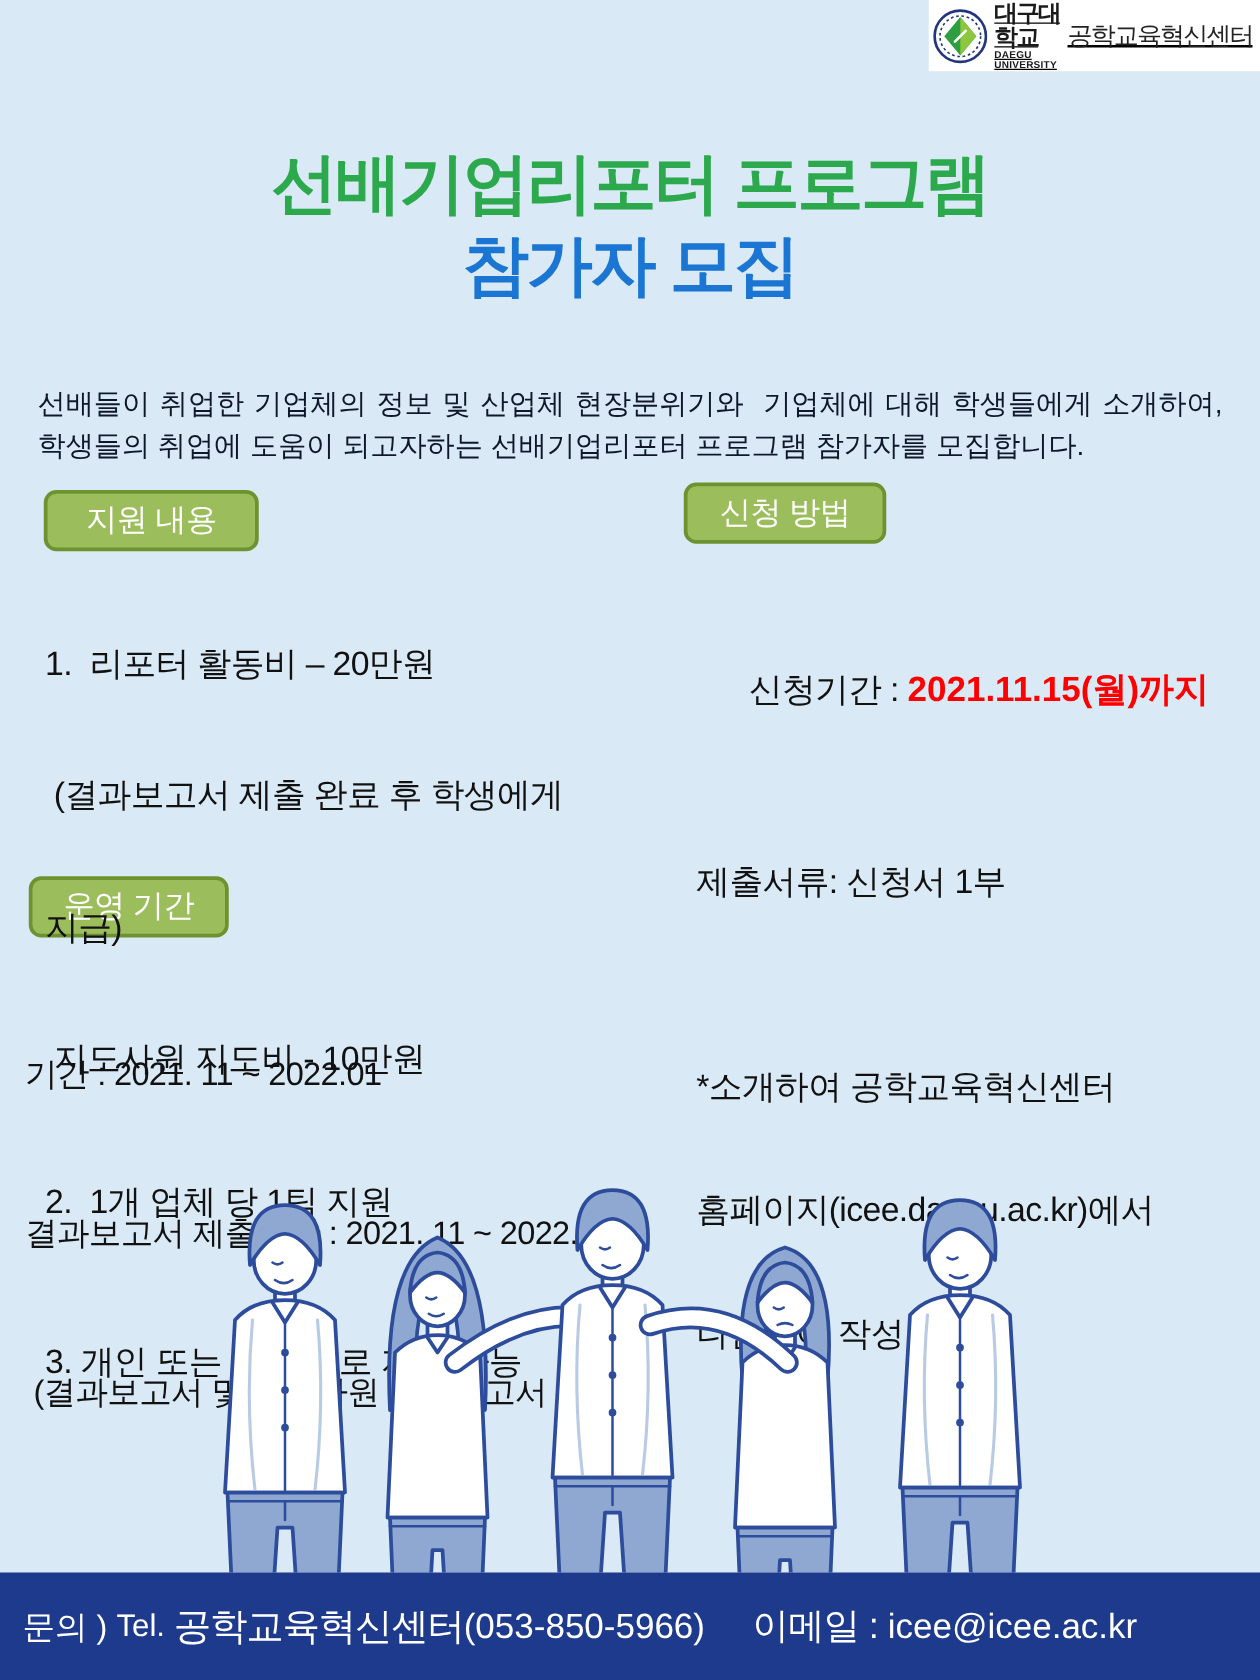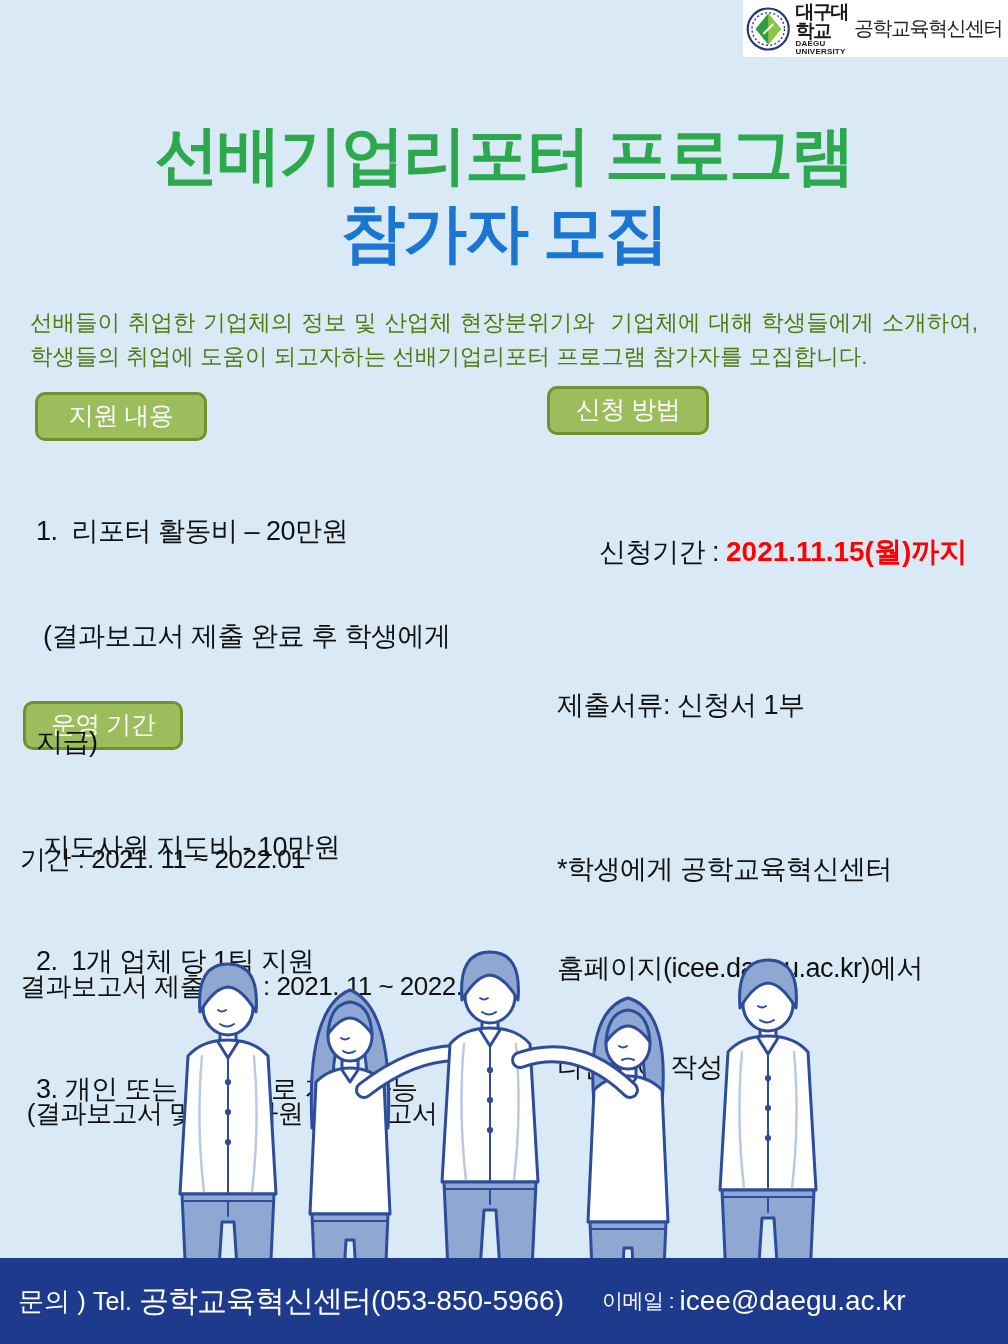--- a/index.html
+++ b/index.html
@@ -9,7 +9,7 @@
 
   
   .logo-box{ position:absolute; top:0; right:0; width:265px; height:57px; background:#ffffff;
-    display:flex; align-items:center; gap:5px; padding:2px 6px 2px 3px; }
+    display:flex; align-items:center; gap:5px; padding:2px 6px 2px 3px;text-decoration:underline; }
   .logo-text{ display:flex; align-items:center; gap:6px; }
   .logo-univ{ display:flex; flex-direction:column; line-height:1; }
   .logo-univ-kr{ font-size:19px; font-weight:bold; color:#1a1a1a; letter-spacing:-1.5px; }

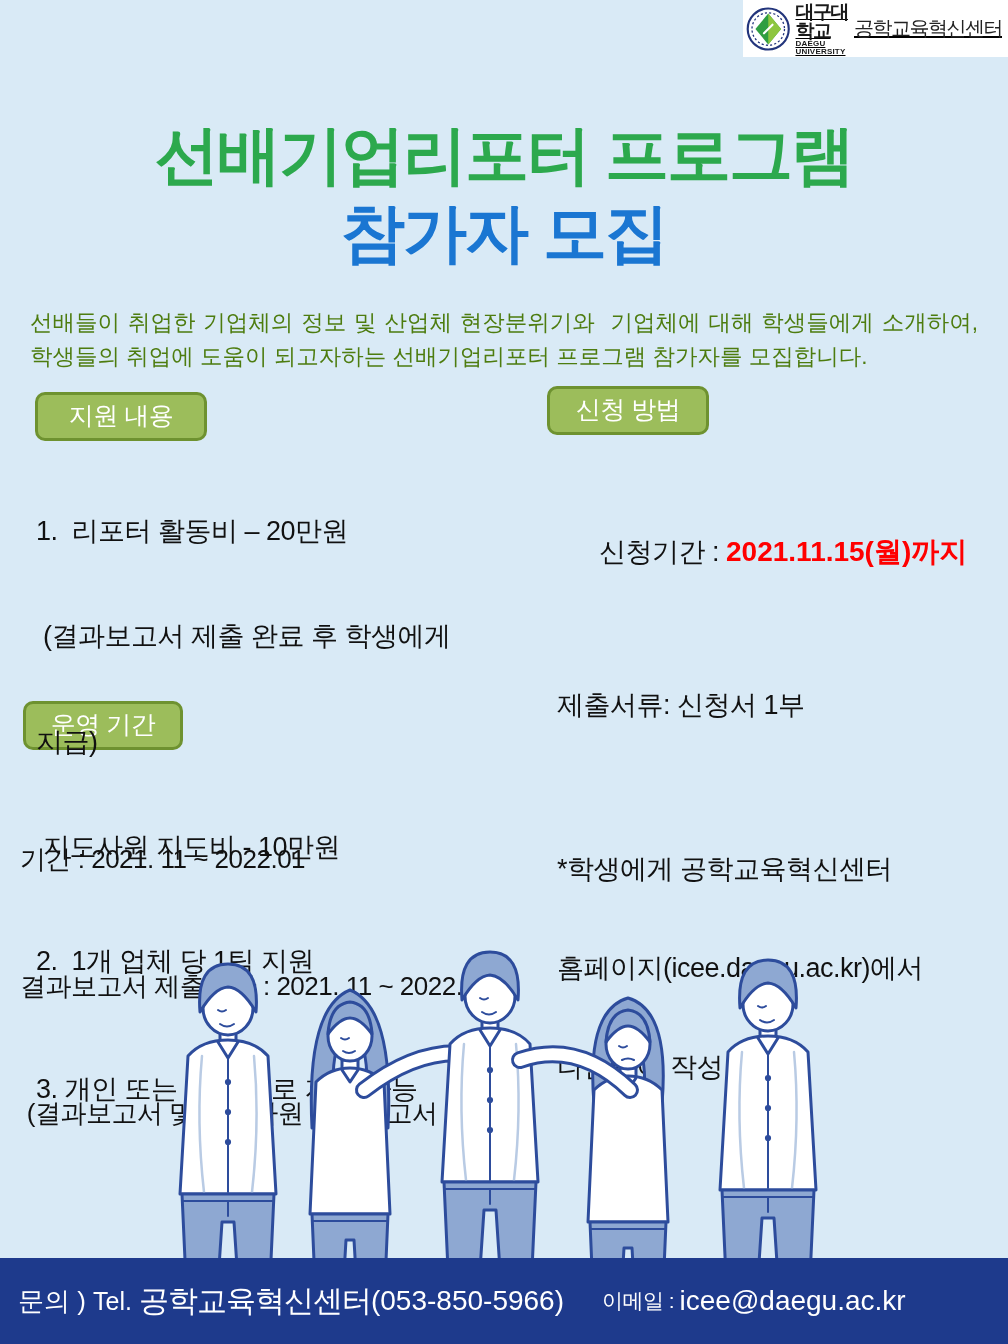--- a/index.html
+++ b/index.html
@@ -18,7 +18,7 @@
 
   
   .title{ position:absolute; top:116px; left:0; width:100%; text-align:center;
-    font-size:64px; font-weight:800; letter-spacing:-2px; line-height:1.22; }
+    font-size:53px; font-weight:800; letter-spacing:-2px; line-height:1.22; }
   .title .t1{ display:block; color:#2ca94d; }
   .title .t2{ display:block; color:#1a76d2;text-align:center; }
 

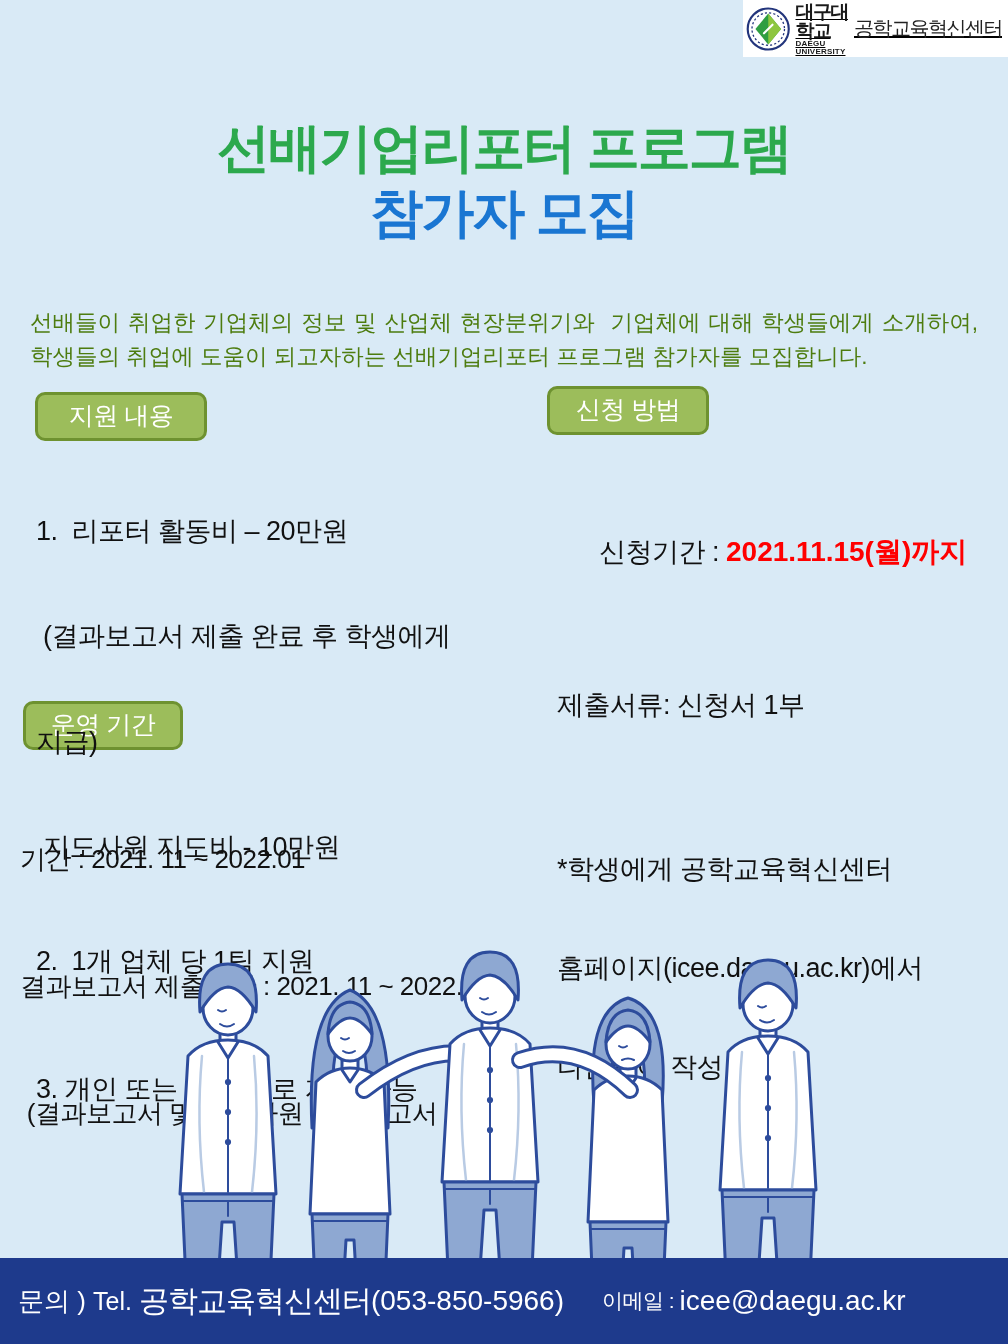--- a/index.html
+++ b/index.html
@@ -23,7 +23,7 @@
   .title .t2{ display:block; color:#1a76d2;text-align:center; }
 
   
-  .intro{ position:absolute; top:306px; left:30px; width:948px; font-size:22.5px; color:#4d7c0f; line-height:1.5; }
+  .intro{ position:absolute; top:306px; left:30px; width:948px; font-size:22.5px; color:#0f172a; line-height:1.5; }
   .intro-l1{ display:block; text-align:justify; text-align-last:justify; white-space:pre-wrap; }
   .intro-l2{ display:block; white-space:pre-wrap; }
 

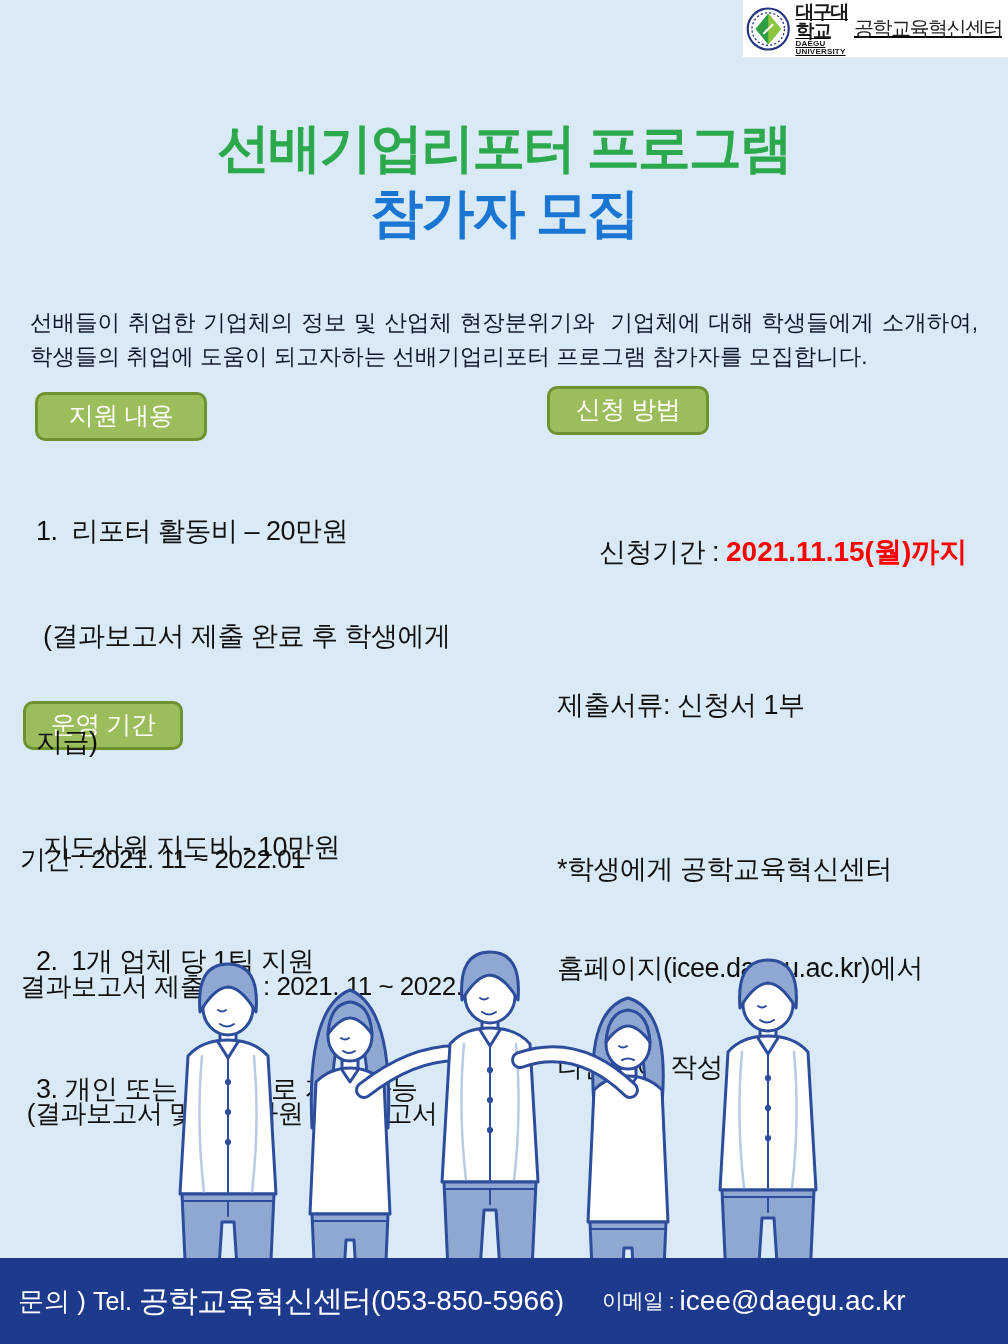--- a/index.html
+++ b/index.html
@@ -122,7 +122,7 @@
     </div>
     <div class="docs">제출서류: 신청서 1부</div>
     <div class="note">
-      <span class="apply-line">*학생에게 공학교육혁신센터</span>
+      <span class="apply-line">*소개하여 공학교육혁신센터</span>
       <span class="apply-line">홈페이지(icee.daegu.ac.kr)에서</span>
       <span class="apply-line">다운받아 작성</span>
     </div>

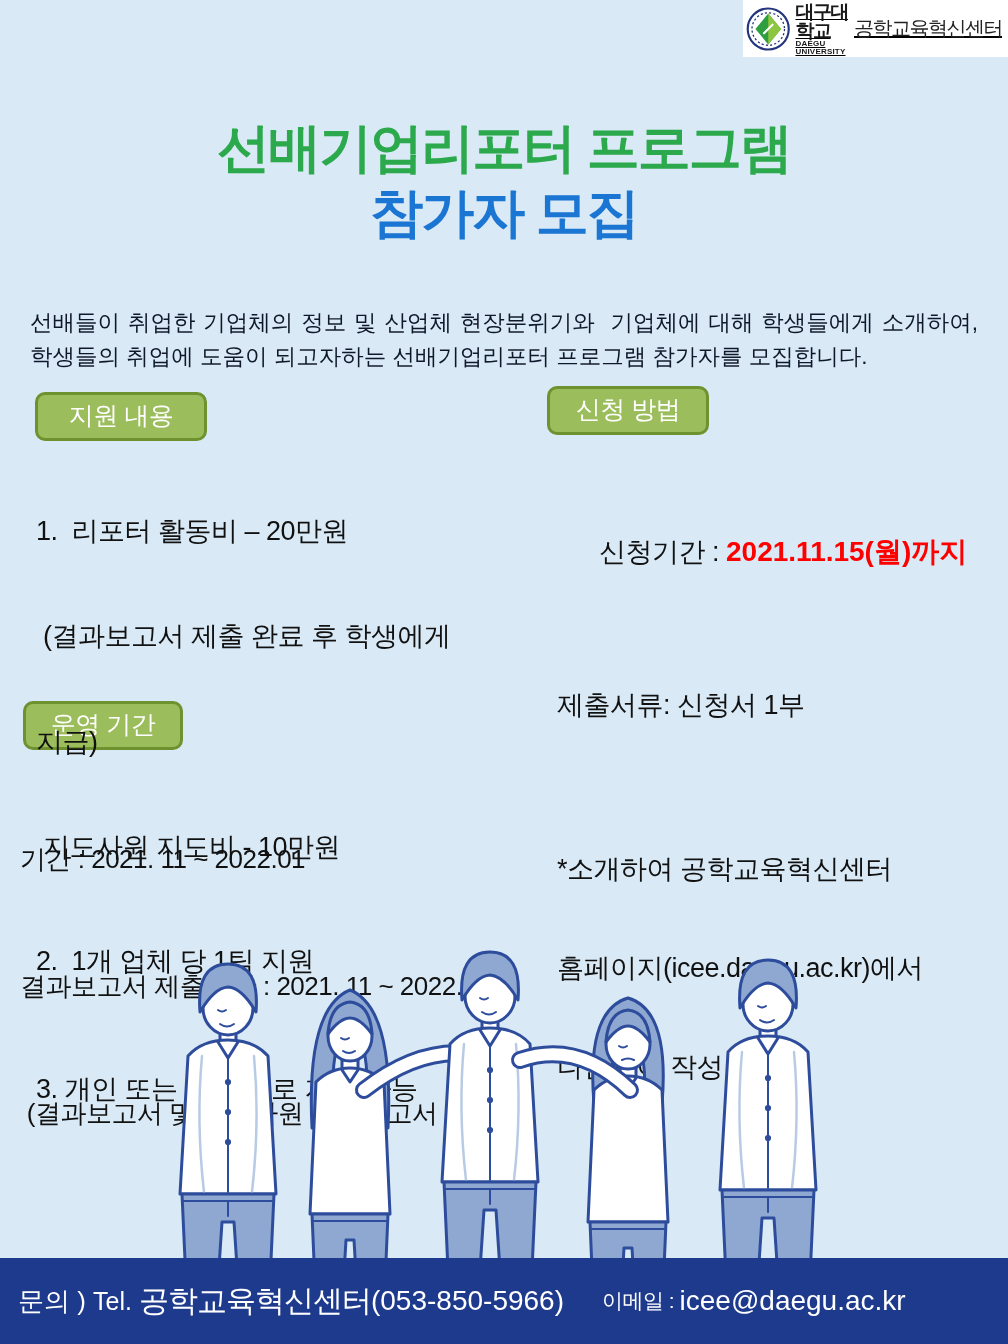--- a/index.html
+++ b/index.html
@@ -62,7 +62,7 @@
   .f-center{ font-size:30px; letter-spacing:-1px; }
   .f-telnum{ font-size:28px; }
   .f-gap{ display:inline-block; width:38px; }
-  .f-email-label{ font-size:21px; letter-spacing:-0.5px; }
+  .f-email-label{ font-size:29px; letter-spacing:-0.5px; }
   .f-email{ font-size:28px; }
 </style>
 </head>

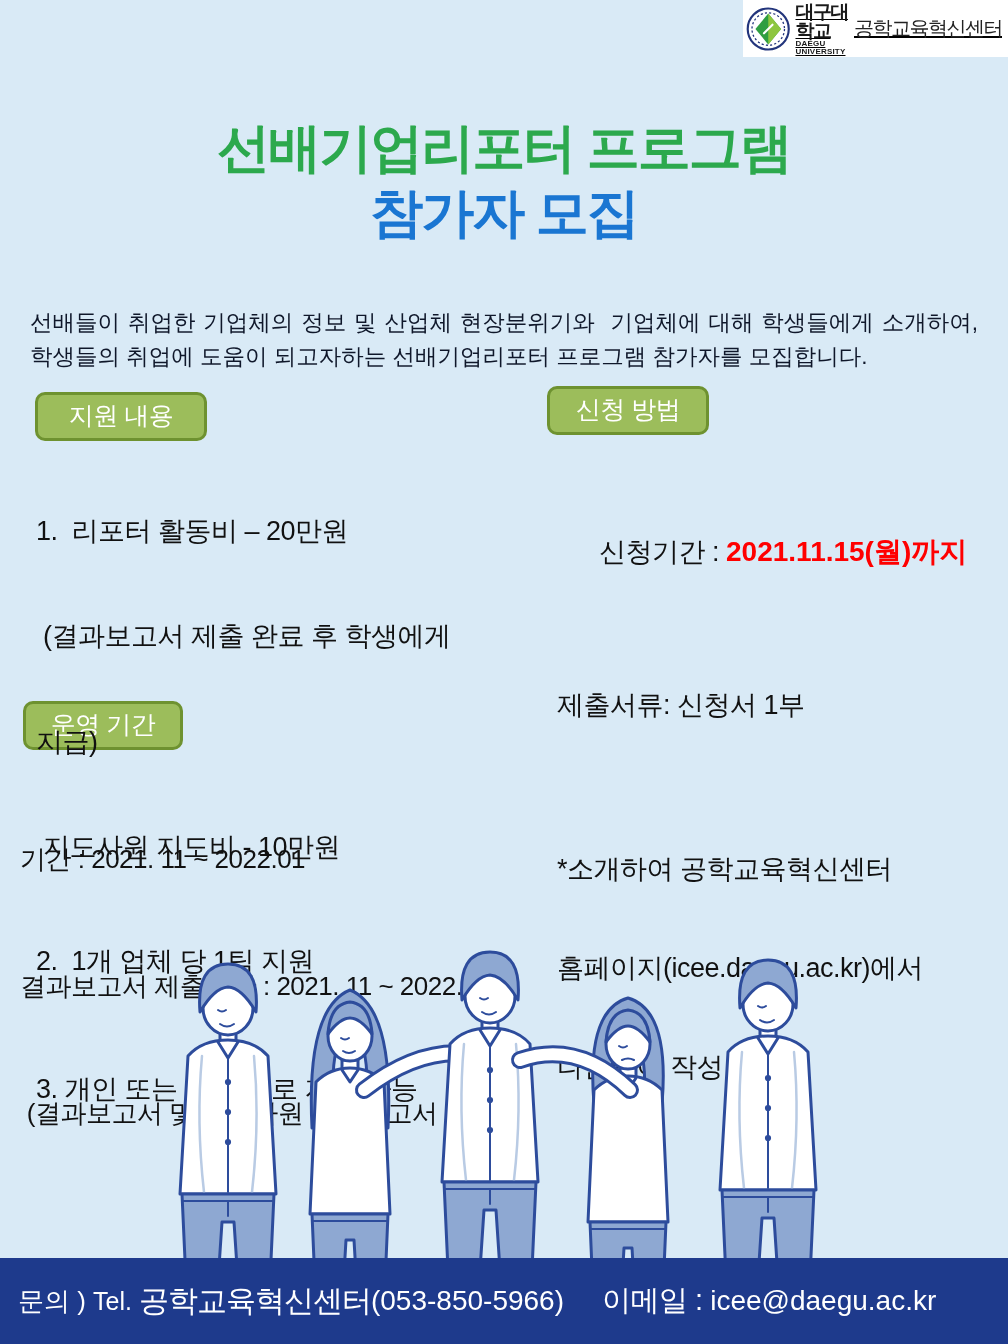--- a/index.html
+++ b/index.html
@@ -198,7 +198,7 @@
     <span class="f-telnum">(053-850-5966)</span>
     <span class="f-gap"></span>
     <span class="f-email-label">이메일 : </span>
-    <span class="f-email">icee@daegu.ac.kr</span>
+    <span class="f-email">icee@icee.ac.kr</span>
   </div>
 
 </div>

